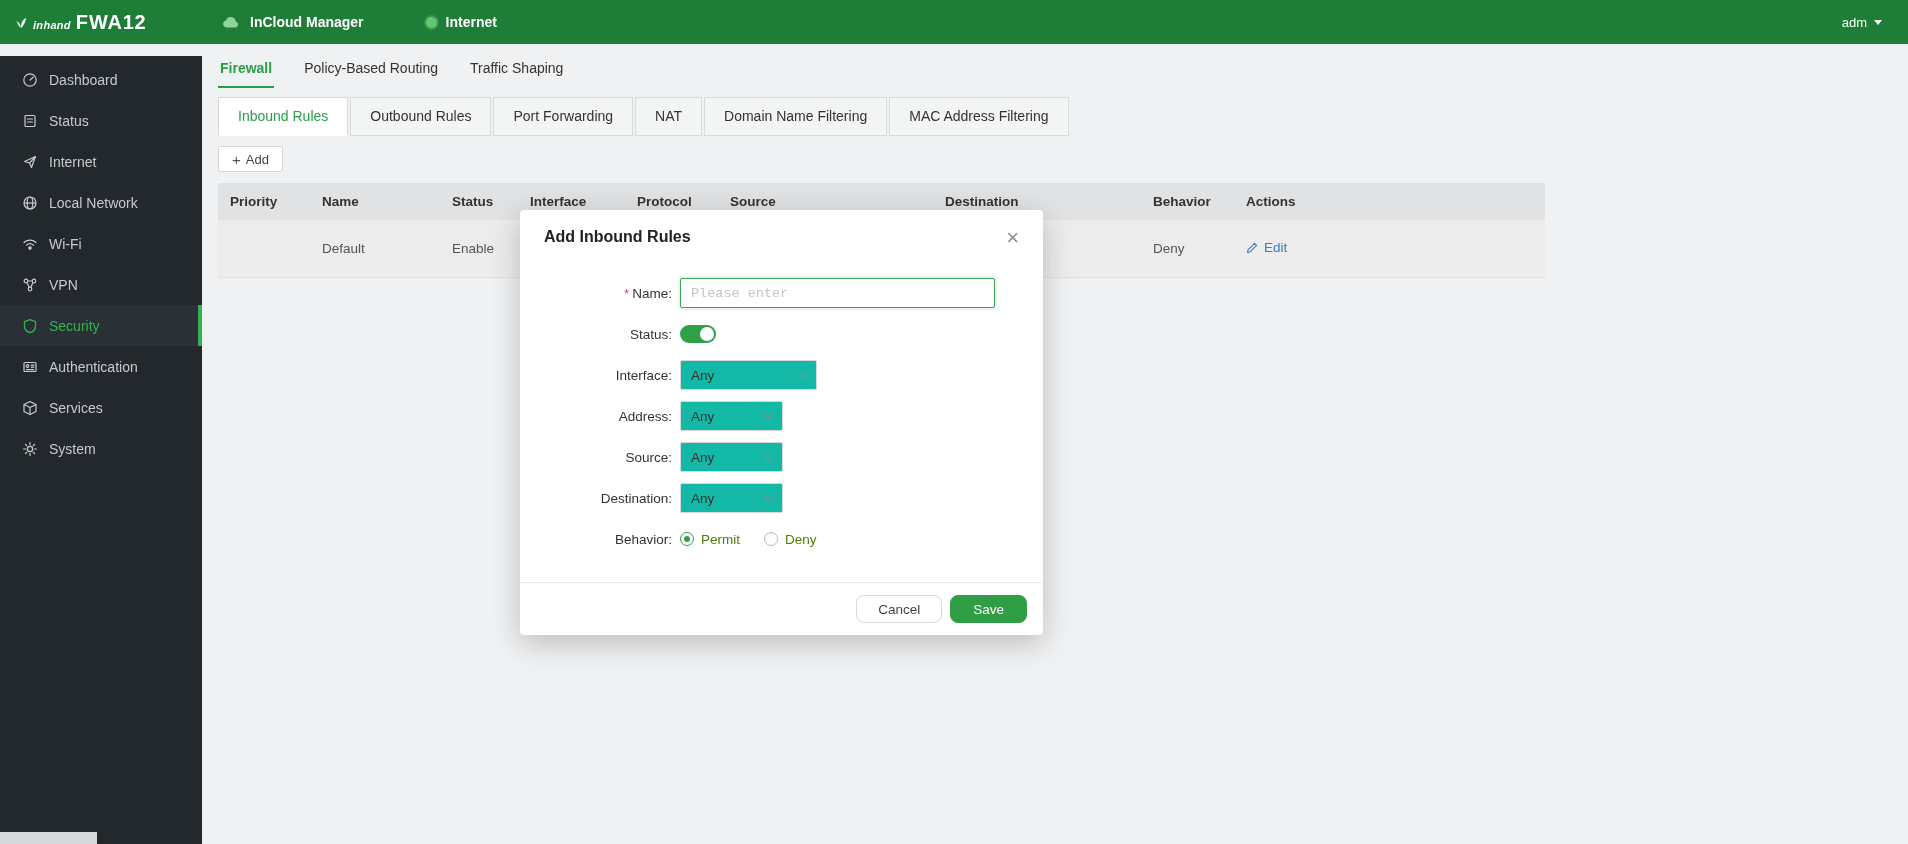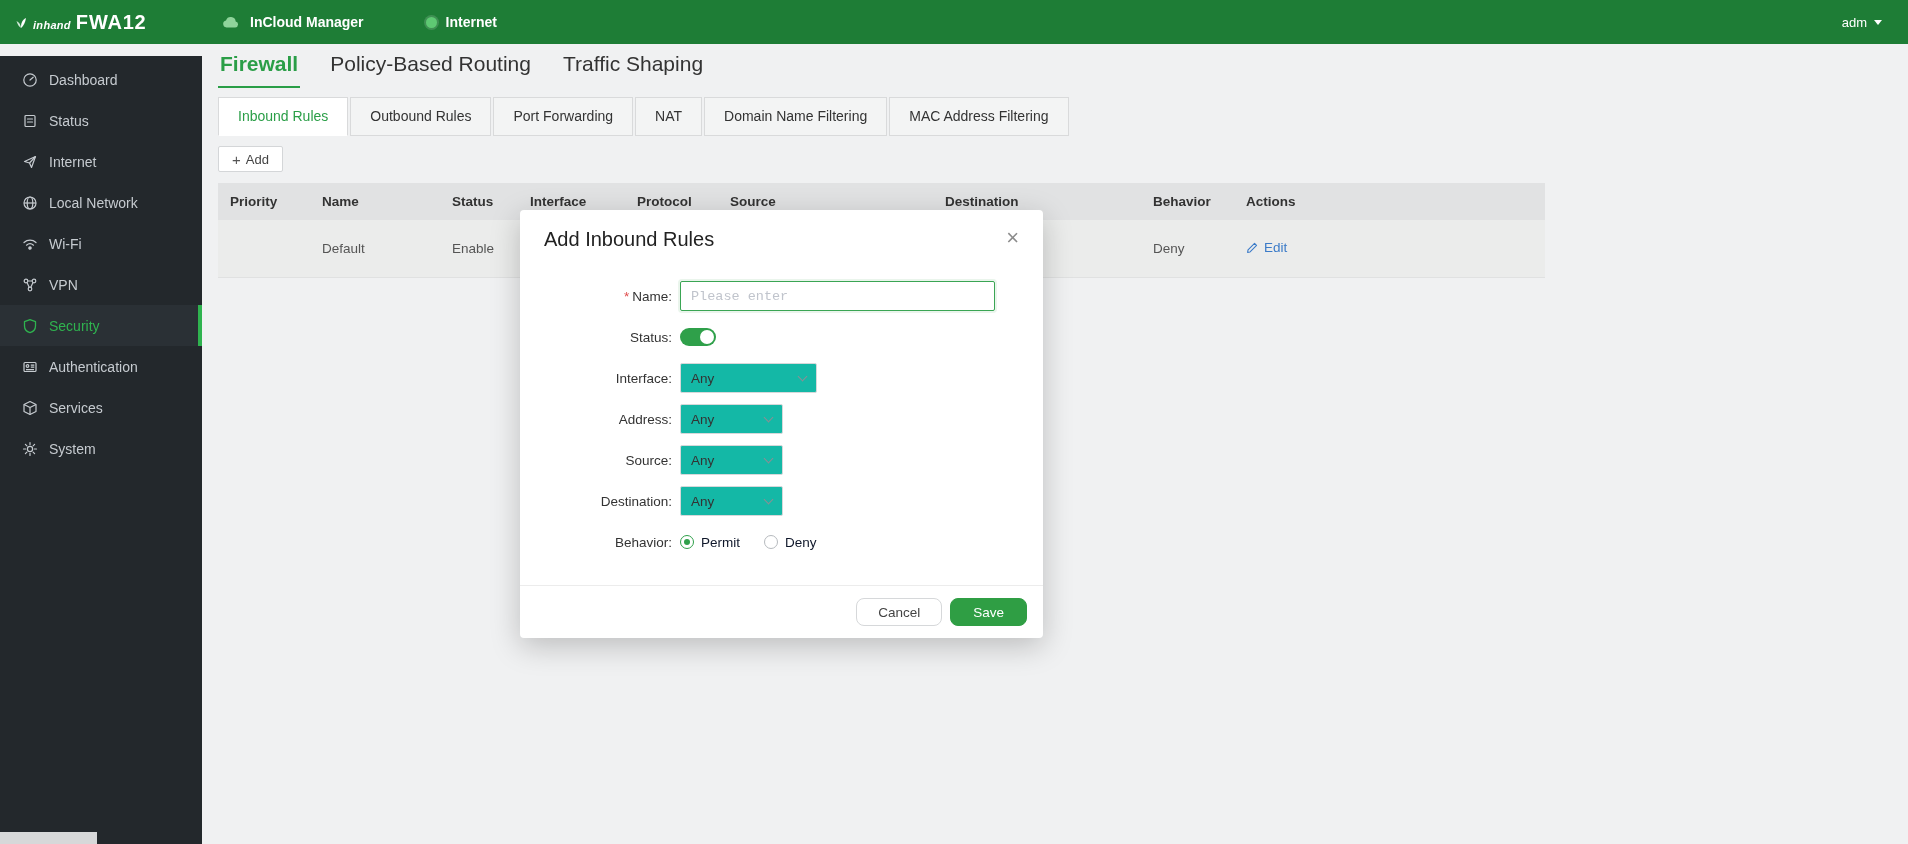--- a/index.html
+++ b/index.html
@@ -50,7 +50,7 @@
   .main { position: absolute; top: 44px; left: 202px; right: 0; bottom: 0; padding-left: 16px; }
 
   .tabs-primary { display: flex; align-items: flex-end; height: 44px; gap: 28px; }
-  .ptab { font-size: 21px; color: #333; padding: 0 2px 10px 2px; cursor: pointer; border-bottom: 2px solid transparent; }
+  .ptab { font-size: 14px; color: #333; padding: 0 2px 10px 2px; cursor: pointer; border-bottom: 2px solid transparent; }
   .ptab.active { color: #2a9e47; font-weight: 700; border-bottom-color: #2a9e47; }
 
   .tabs-cards { display: flex; margin-top: 9px; gap: 2px; }

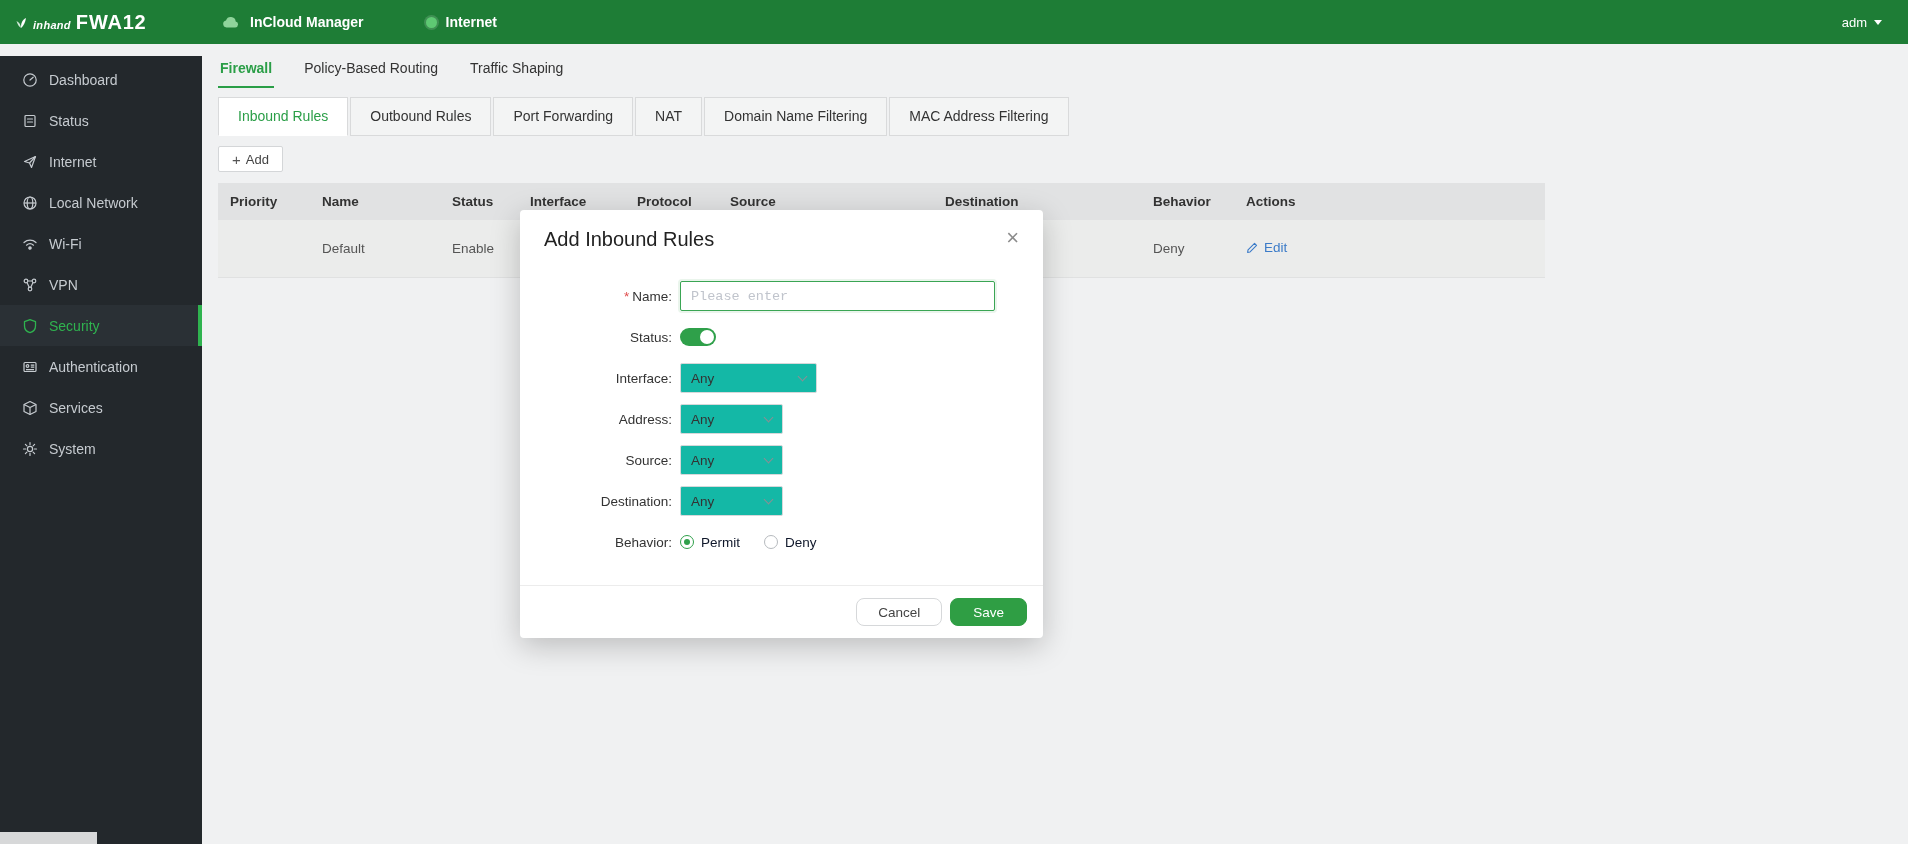--- a/index.html
+++ b/index.html
@@ -85,7 +85,7 @@
     box-shadow: 0 8px 30px rgba(0,0,0,.22);
   }
   .modal-header { display: flex; justify-content: space-between; align-items: flex-start; padding: 18px 20px 6px 24px; }
-  .modal-title { font-size: 20px; font-weight: 400; color: #222; }
+  .modal-title { font-size: 16px; font-weight: 700; color: #222; }
   .modal-close { font-size: 22px; line-height: 20px; color: #8c8c8c; cursor: pointer; padding: 0 4px; }
   .modal-body { padding: 24px 24px 28px 0; }
   .frow { display: flex; align-items: center; height: 30px; margin-bottom: 11px; margin-left: 37px; }

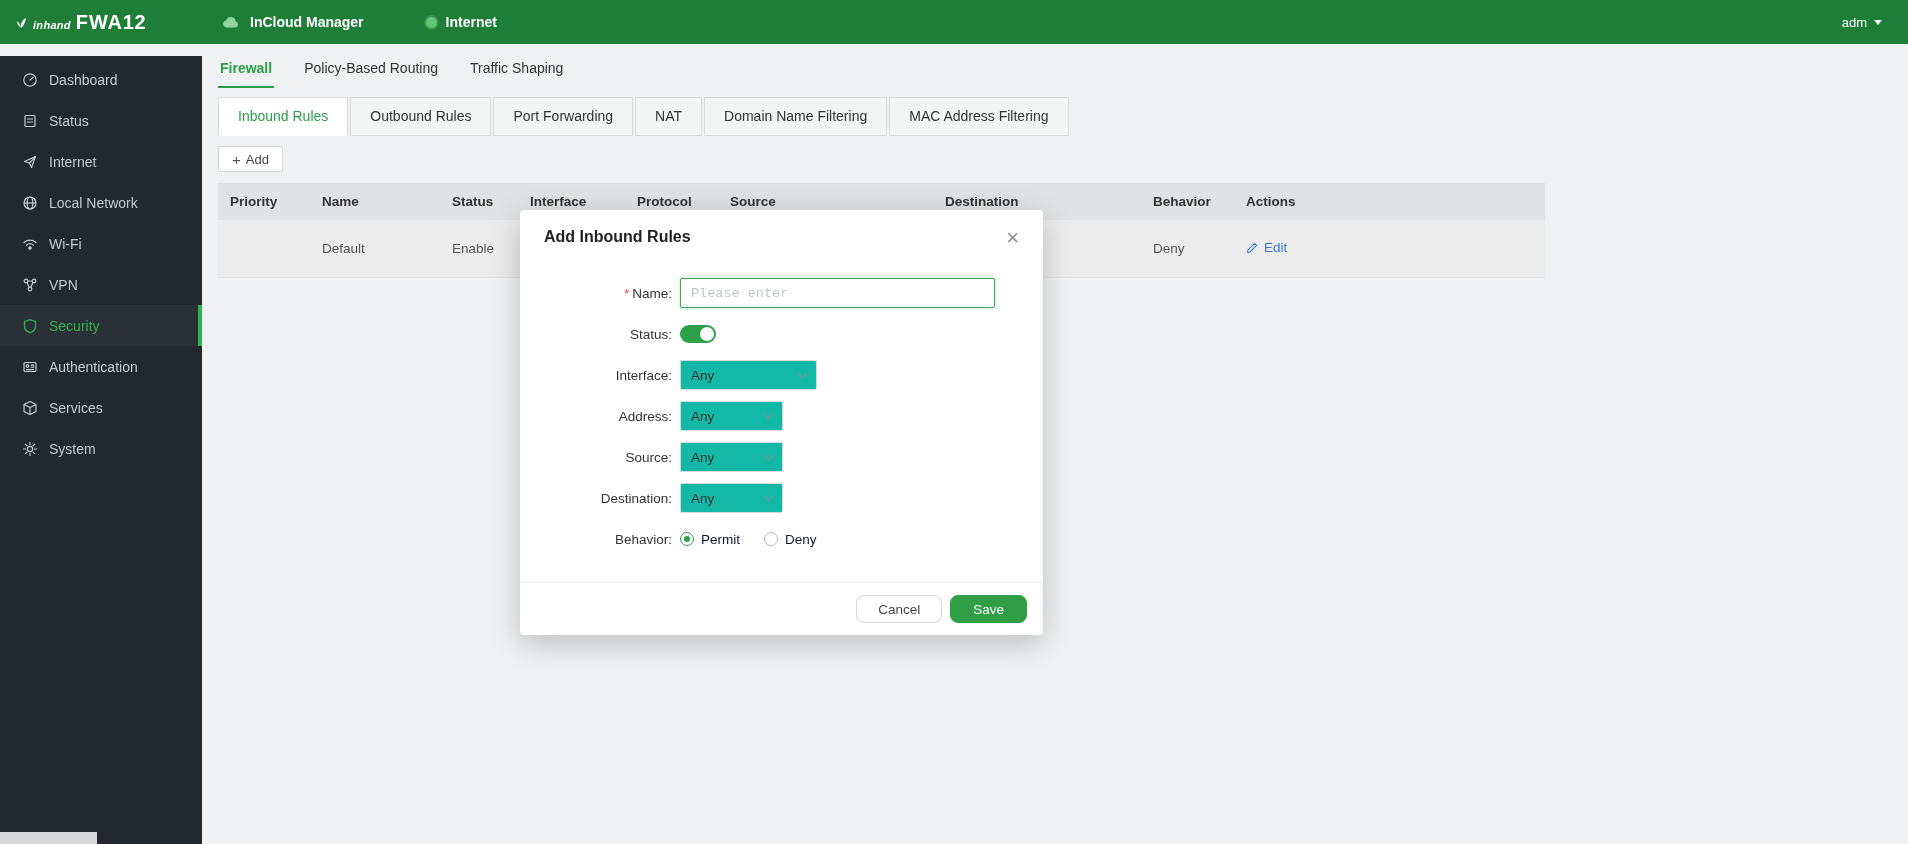--- a/index.html
+++ b/index.html
@@ -116,7 +116,7 @@
   .chev { width: 7px; height: 7px; border-right: 1.5px solid #8a8f94; border-bottom: 1.5px solid #8a8f94; transform: rotate(45deg); margin-top: -4px; }
 
   .radio-group { display: flex; gap: 24px; }
-  .radio-opt { display: flex; align-items: center; gap: 7px; font-size: 13.5px; color: #0f172a; cursor: pointer; }
+  .radio-opt { display: flex; align-items: center; gap: 7px; font-size: 13.5px; color: #4d7c0f; cursor: pointer; }
   .radio { width: 14px; height: 14px; border-radius: 50%; border: 1px solid #b6babe; background: #fff; position: relative; }
   .radio.checked { border-color: #2fa04a; }
   .radio.checked::after { content: ""; position: absolute; left: 3px; top: 3px; width: 6px; height: 6px; border-radius: 50%; background: #2fa04a; }

